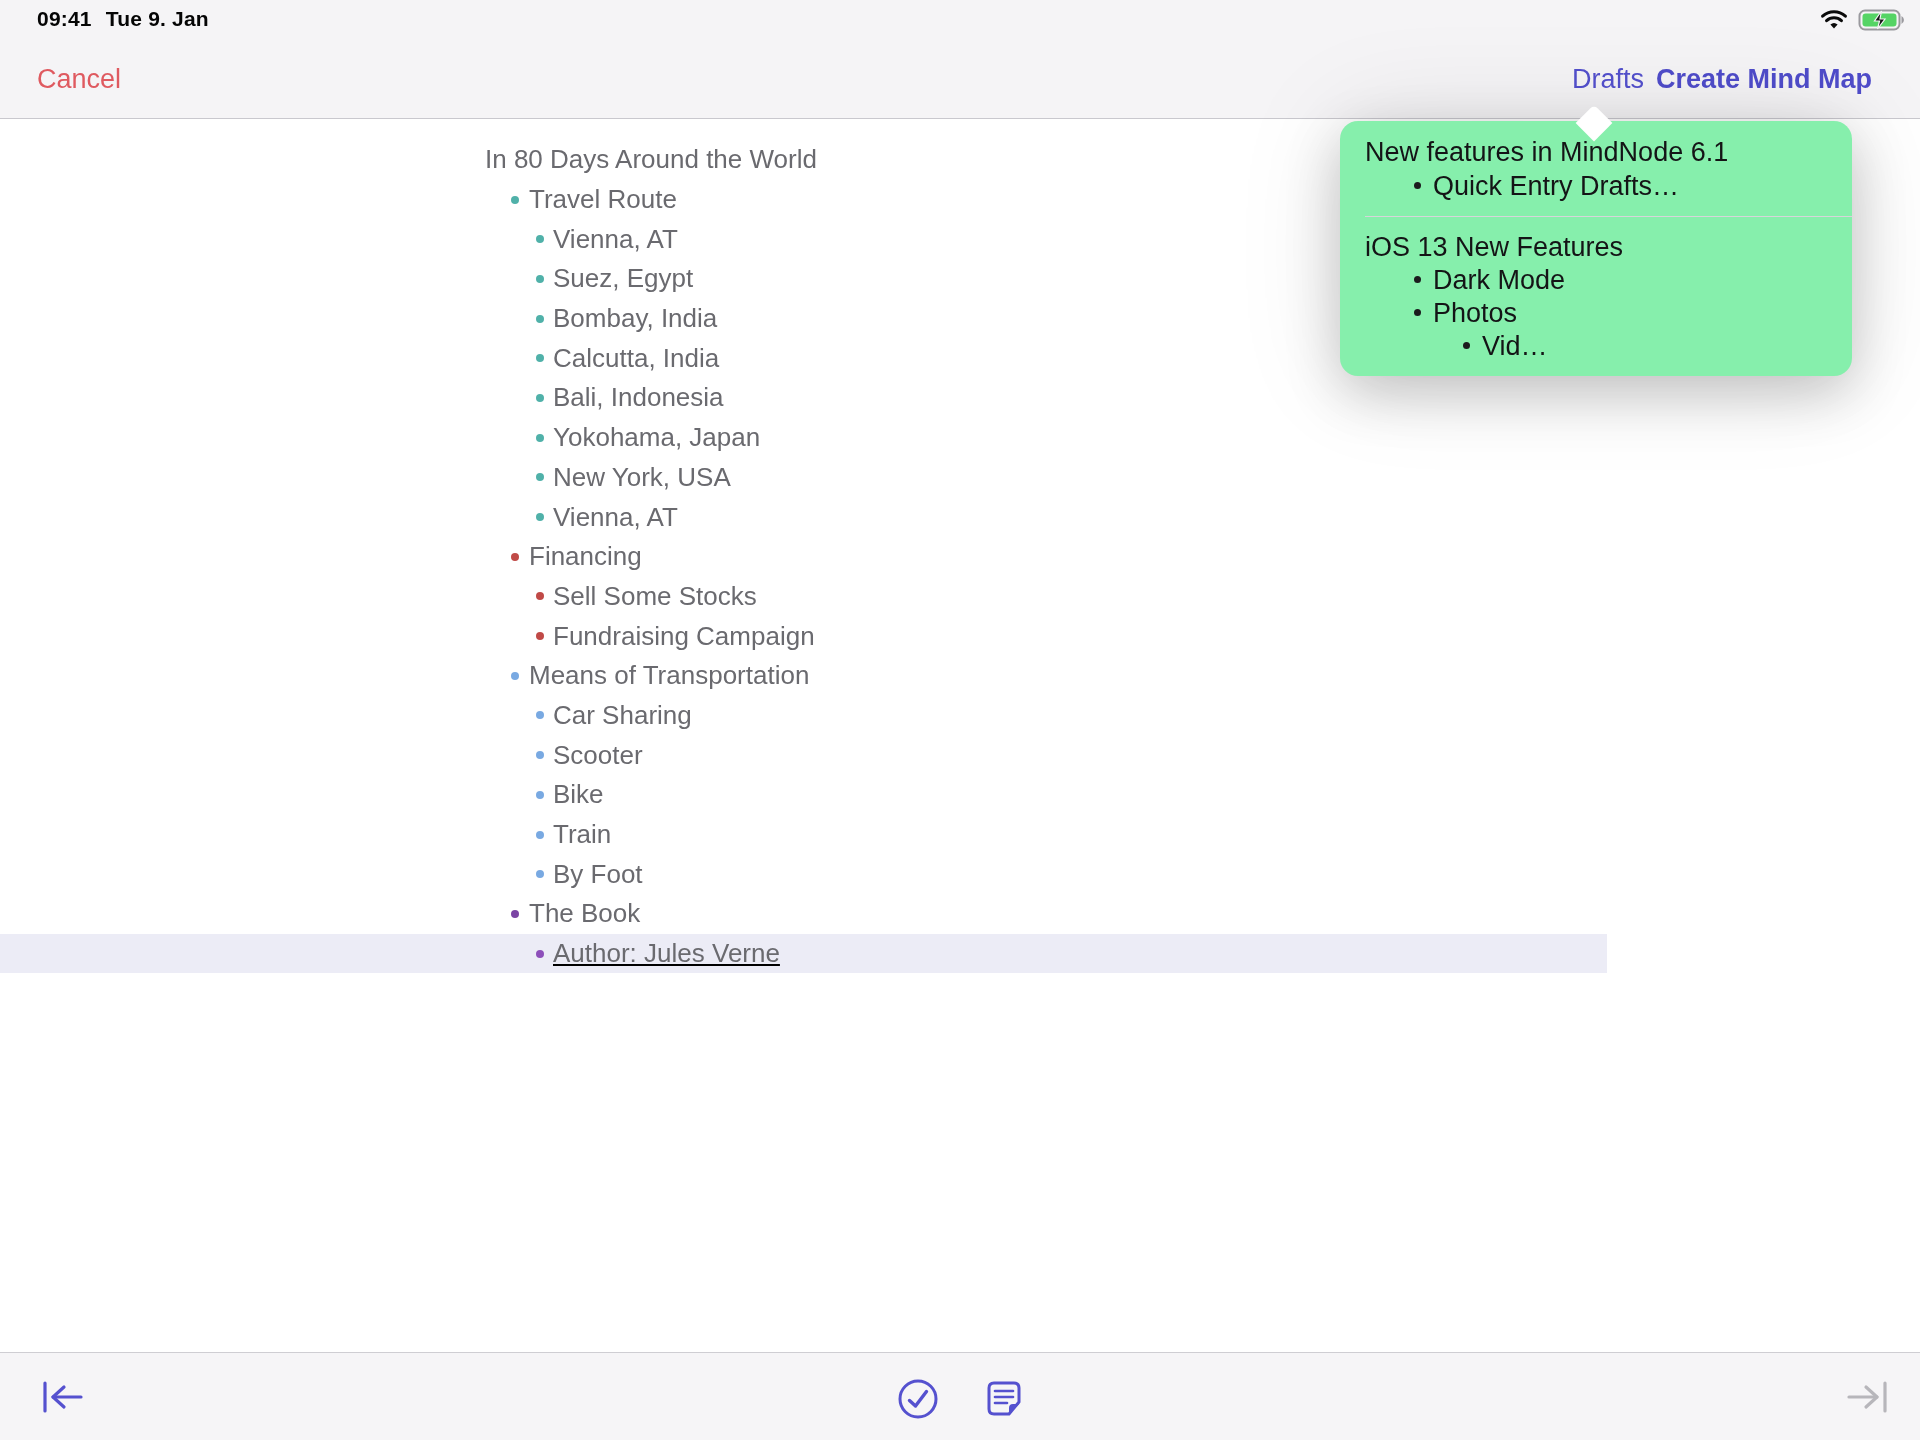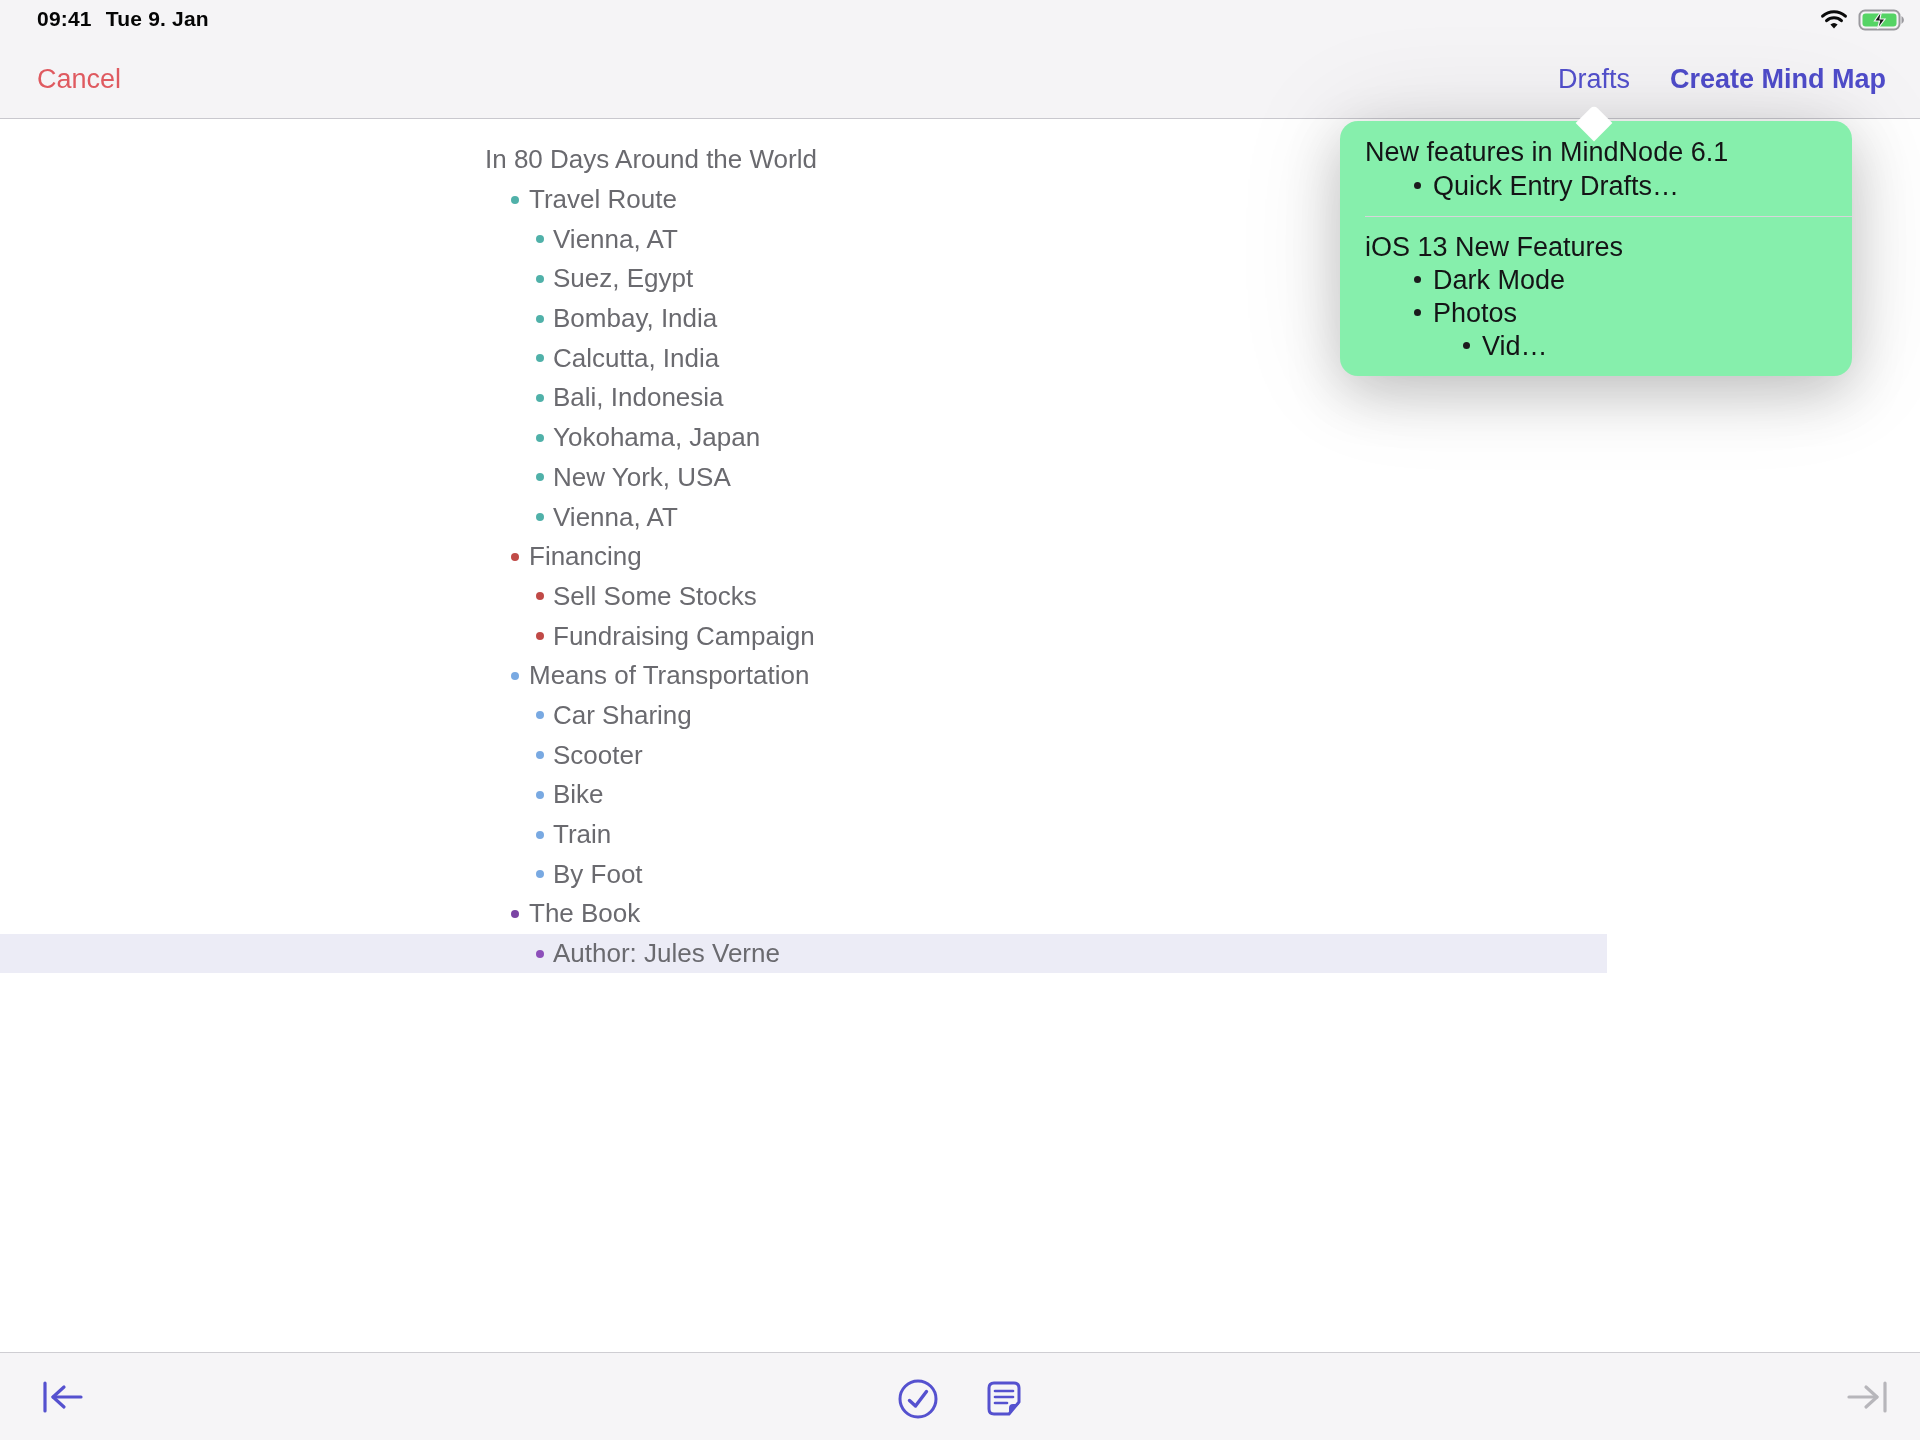--- a/index.html
+++ b/index.html
@@ -30,8 +30,8 @@
     font-family:inherit;
   }
   .nav-right {
-    position:absolute; right:34px; top:0; height:100%;
-    display:flex; align-items:center; gap:40px;
+    position:absolute; right:48px; top:0; height:100%;
+    display:flex; align-items:center; gap:12px;
   }
   .drafts-btn {
     font-size:27px; color:#5350cd; background:none; border:none; cursor:pointer;

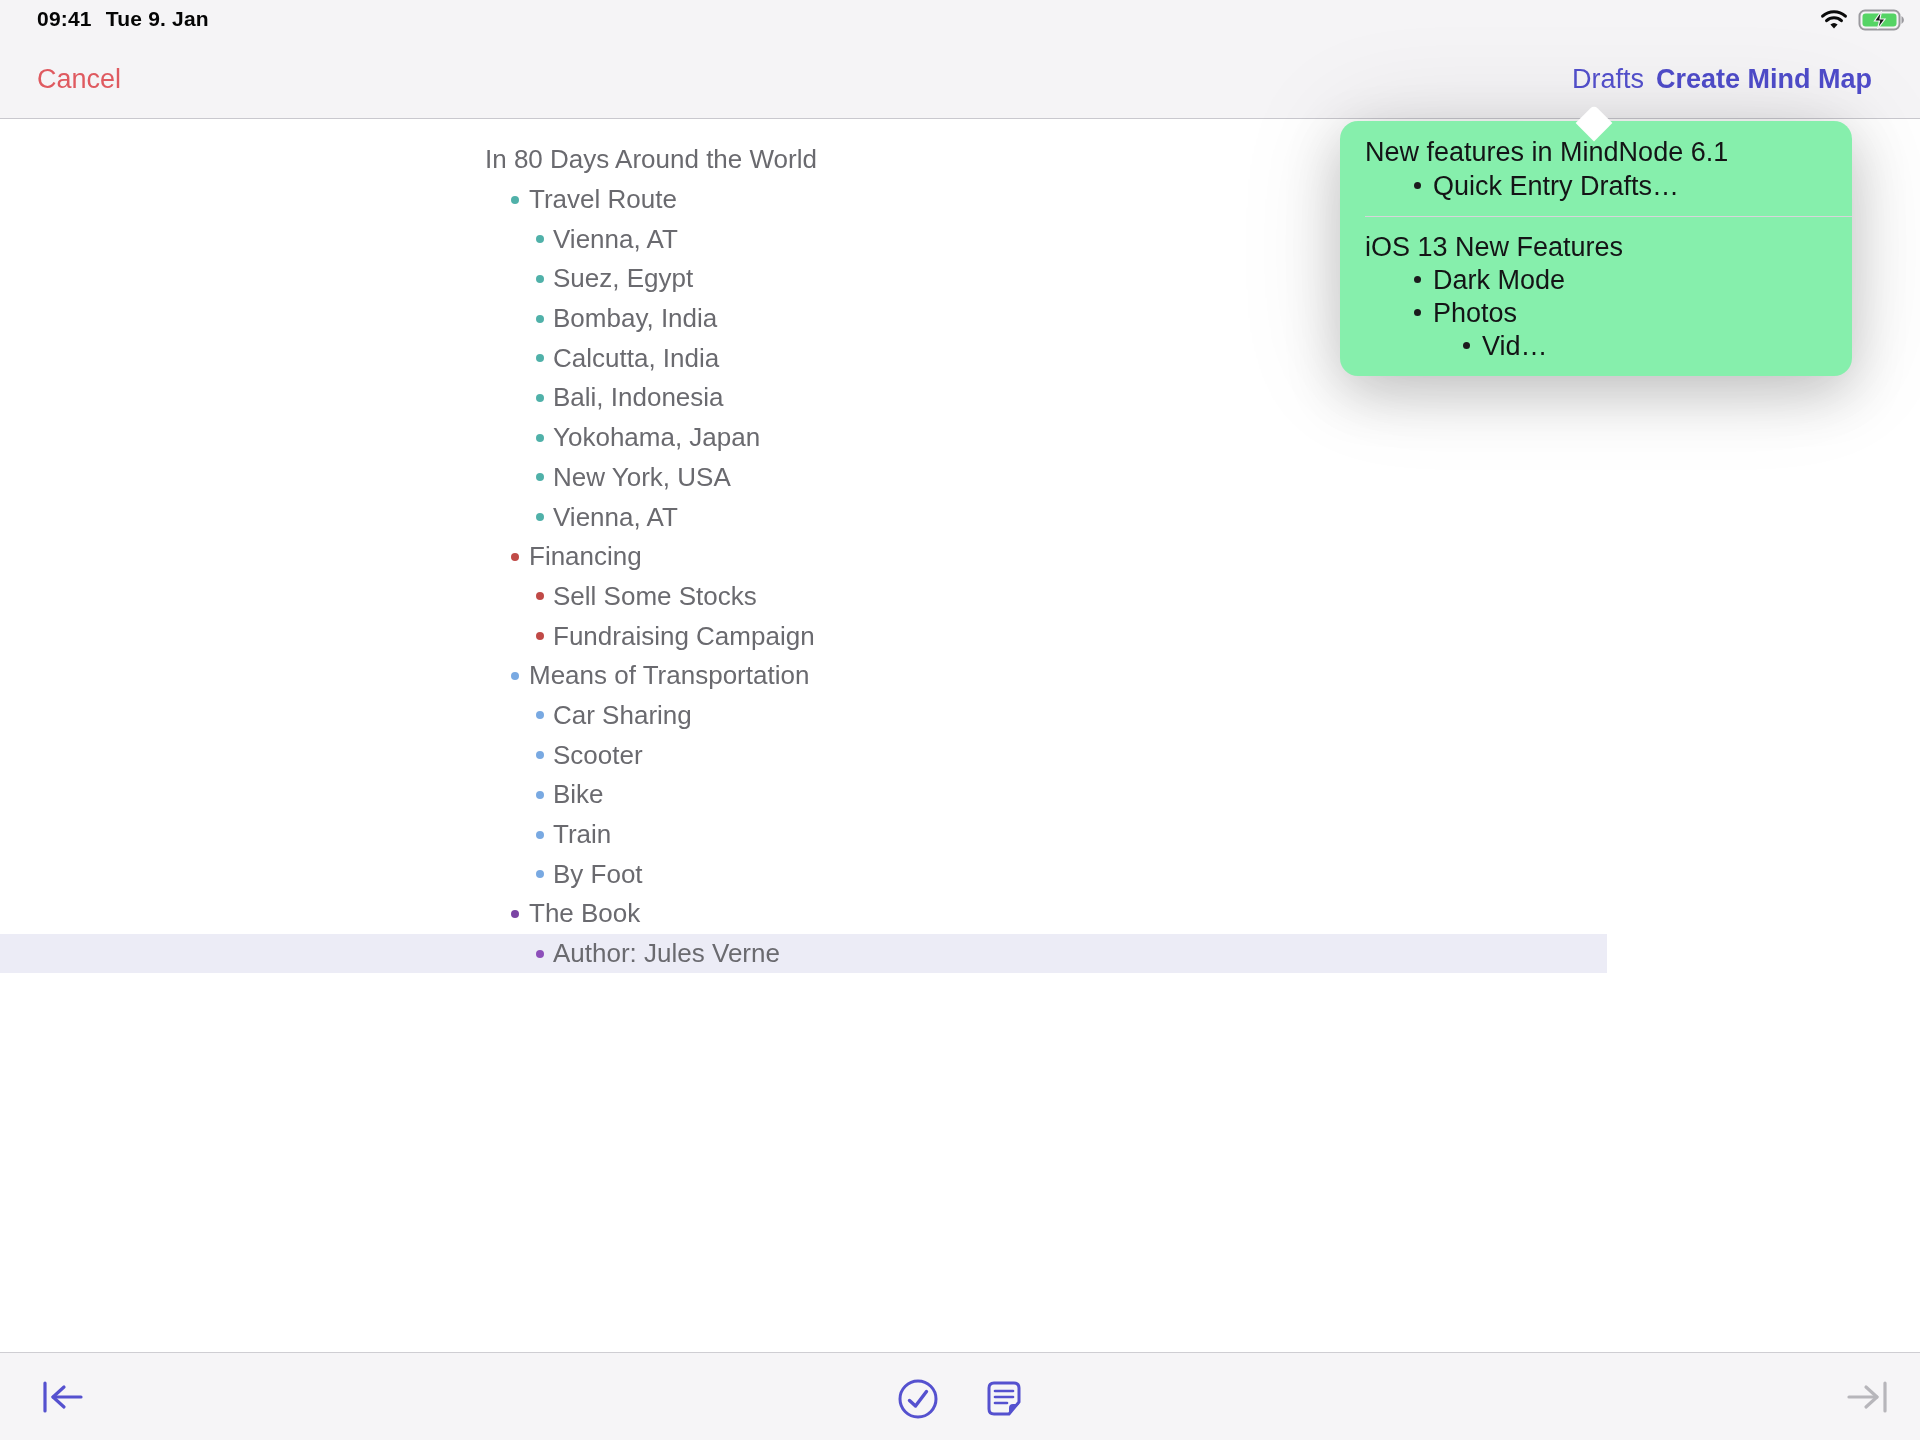--- a/index.html
+++ b/index.html
@@ -45,7 +45,7 @@
   
   .outline { position:absolute; left:0; top:140px; width:1920px; }
   .row { position:relative; height:39.7px; display:flex; align-items:center; width:1607px; }
-  .row.selected { background:#ececf6; }
+  .row.selected { background:#ececf6;text-decoration:underline; }
   .rtext { font-size:26px; color:#6a6a6f; white-space:nowrap; }
   .bullet {
     position:absolute; width:8px; height:8px; border-radius:50%;

